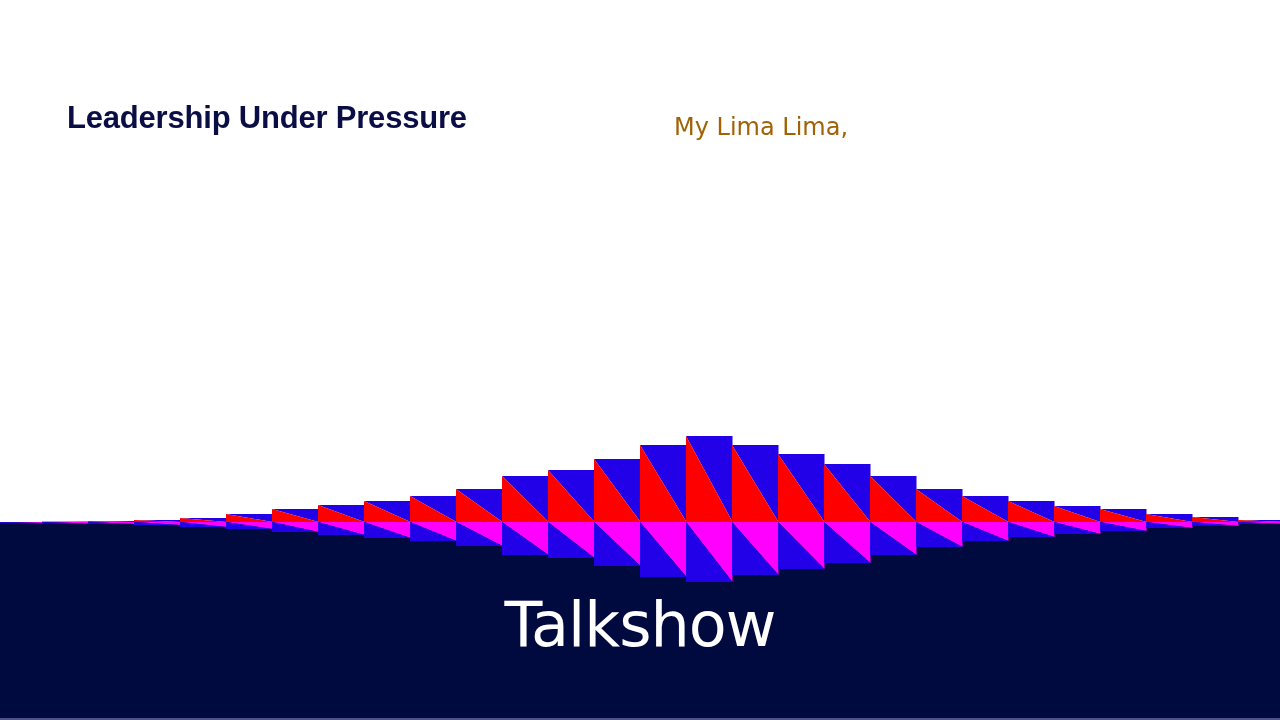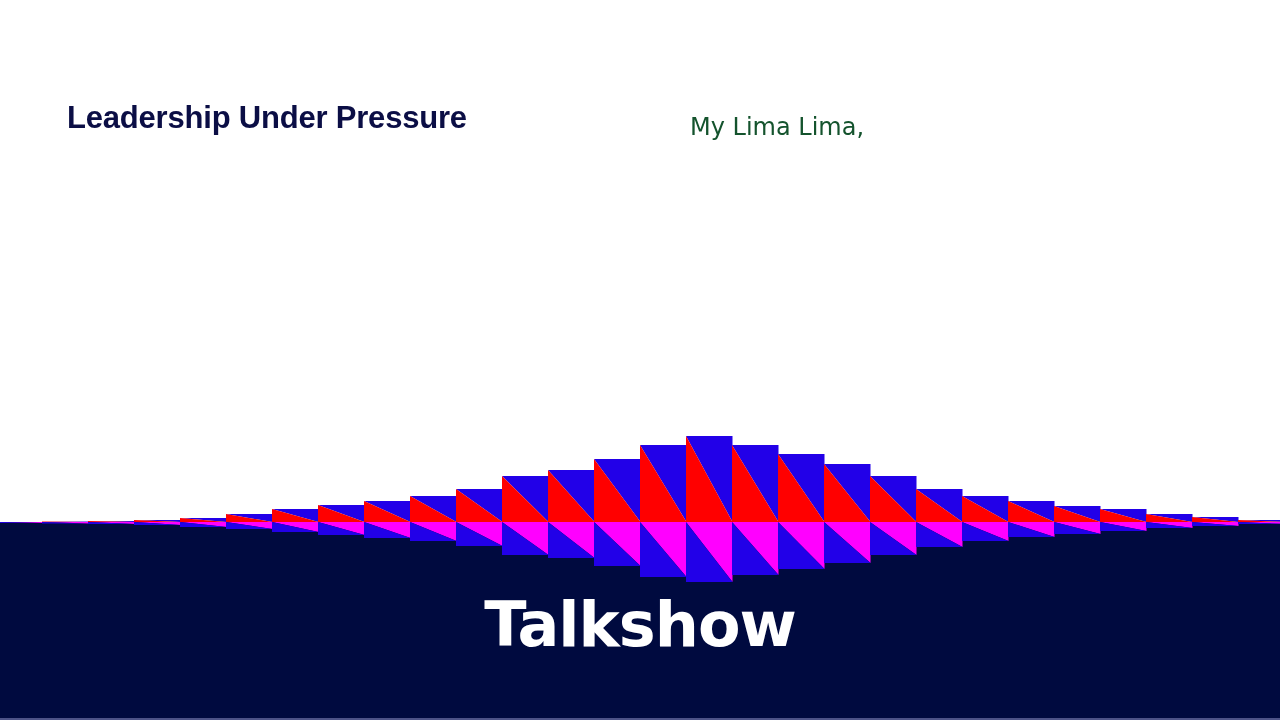--- a/index.html
+++ b/index.html
@@ -198,7 +198,7 @@
 
   <div class="title" style="color: rgb(11, 14, 69);">Leadership Under Pressure</div>
 
-  <div class="speakers" style="color: #14532d; margin-left: 16px;">
+  <div class="speakers" style="color: #a16207;">
     <span>My Lima Lima,</span>
   </div>
 

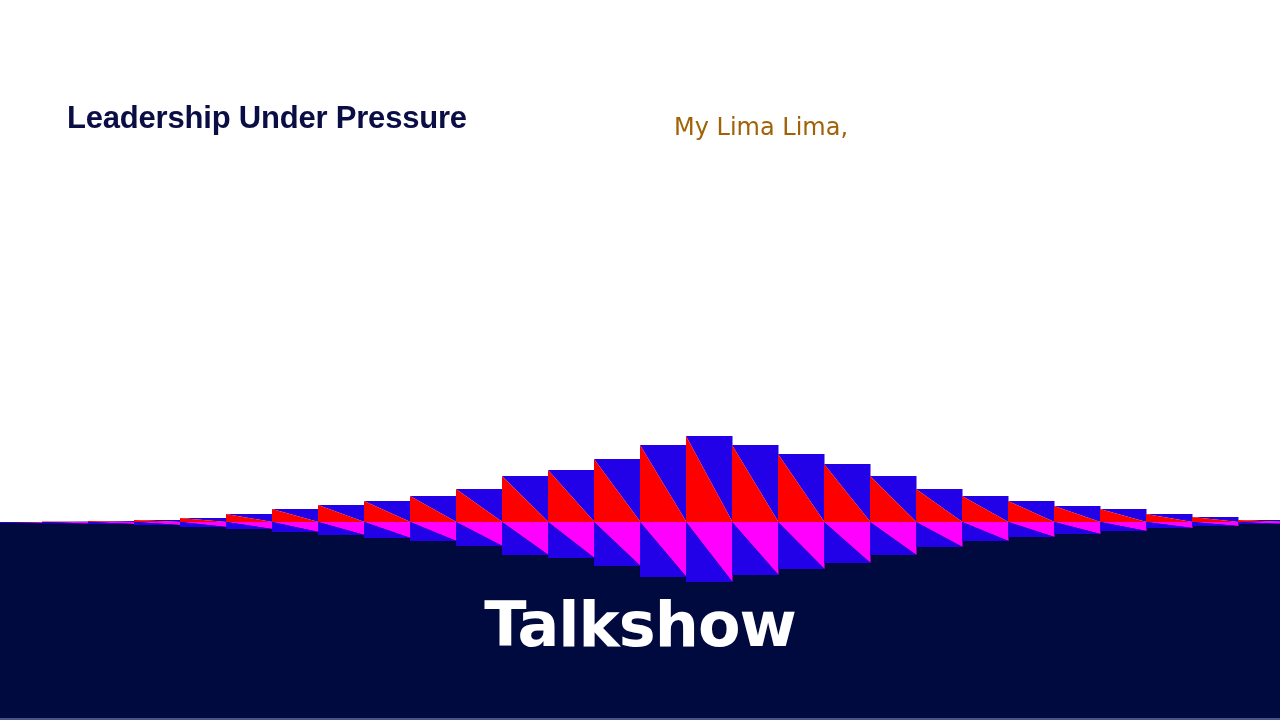--- a/index.html
+++ b/index.html
@@ -68,7 +68,7 @@
     width: 1280px;
     text-align: center;
     font-family: "DejaVu Sans", sans-serif;
-    font-weight: 700;
+    font-weight: 400;
     font-size: 62px;
     letter-spacing: -1px;
     color: #ffffff;

